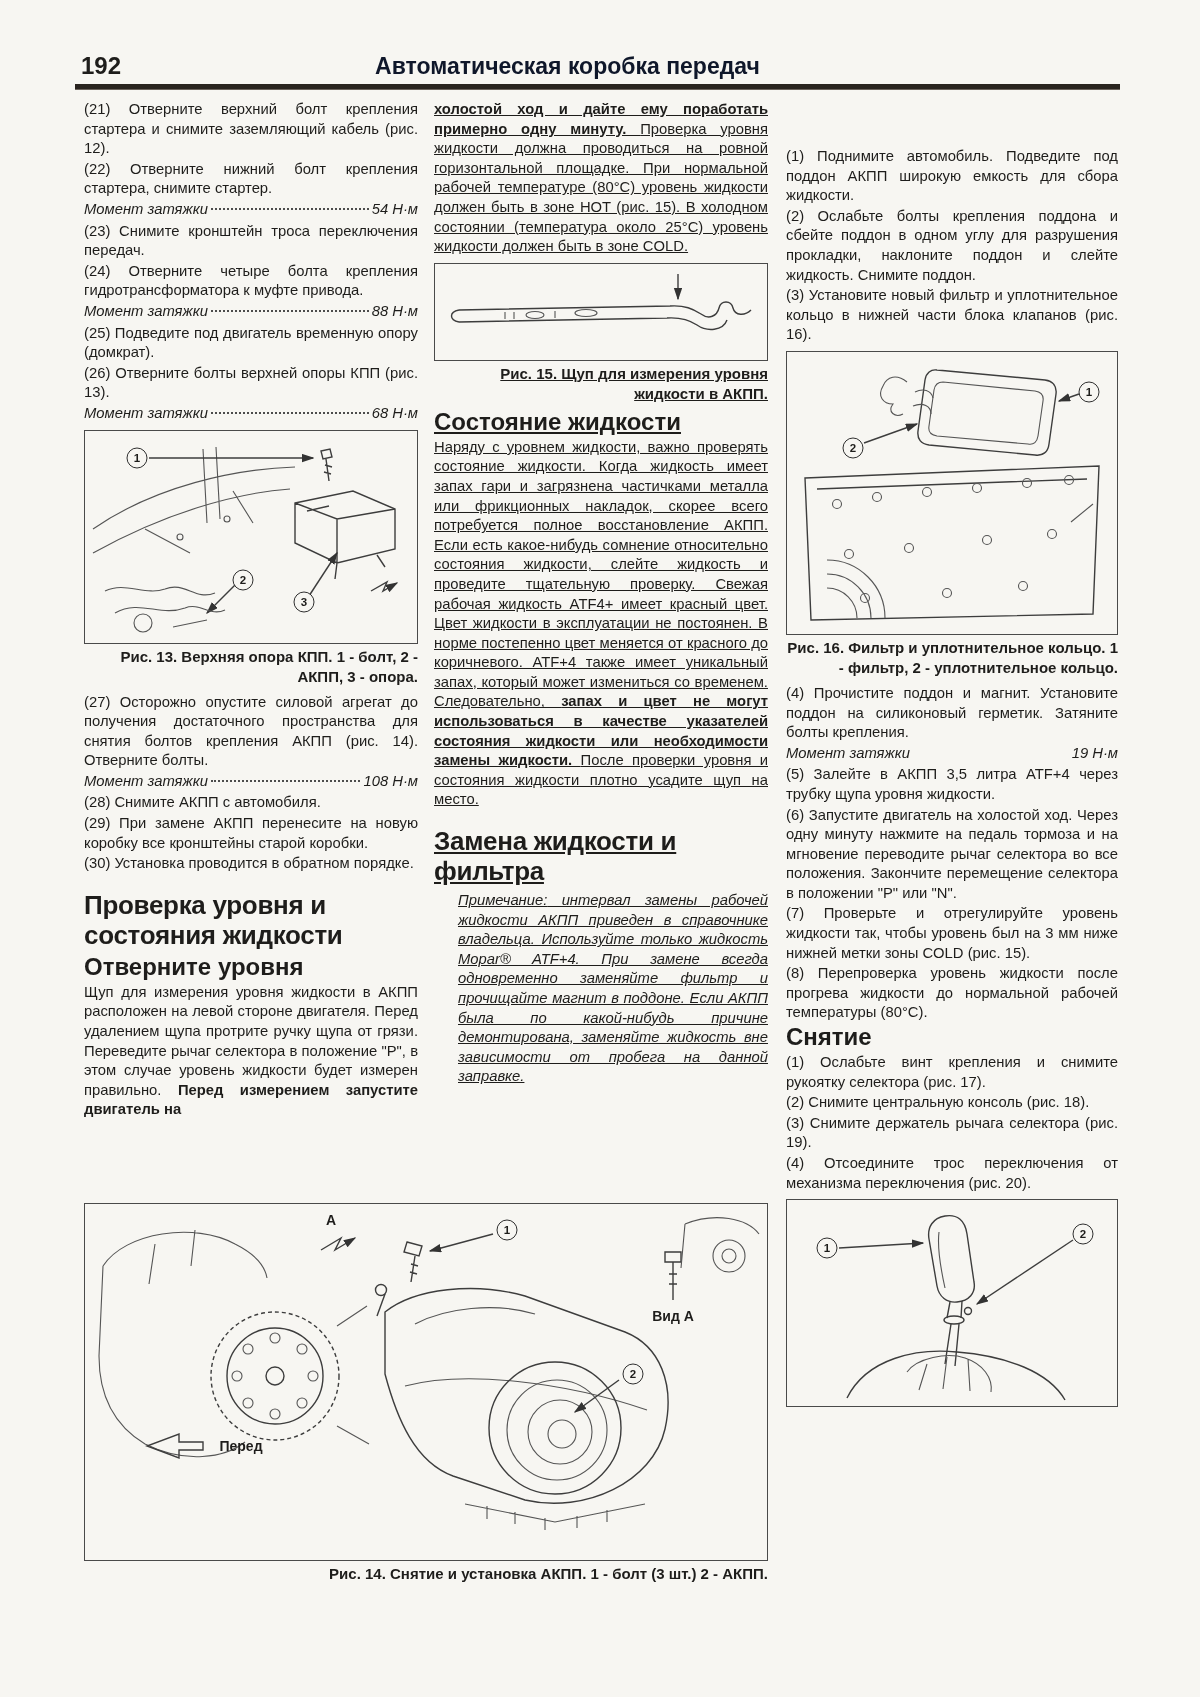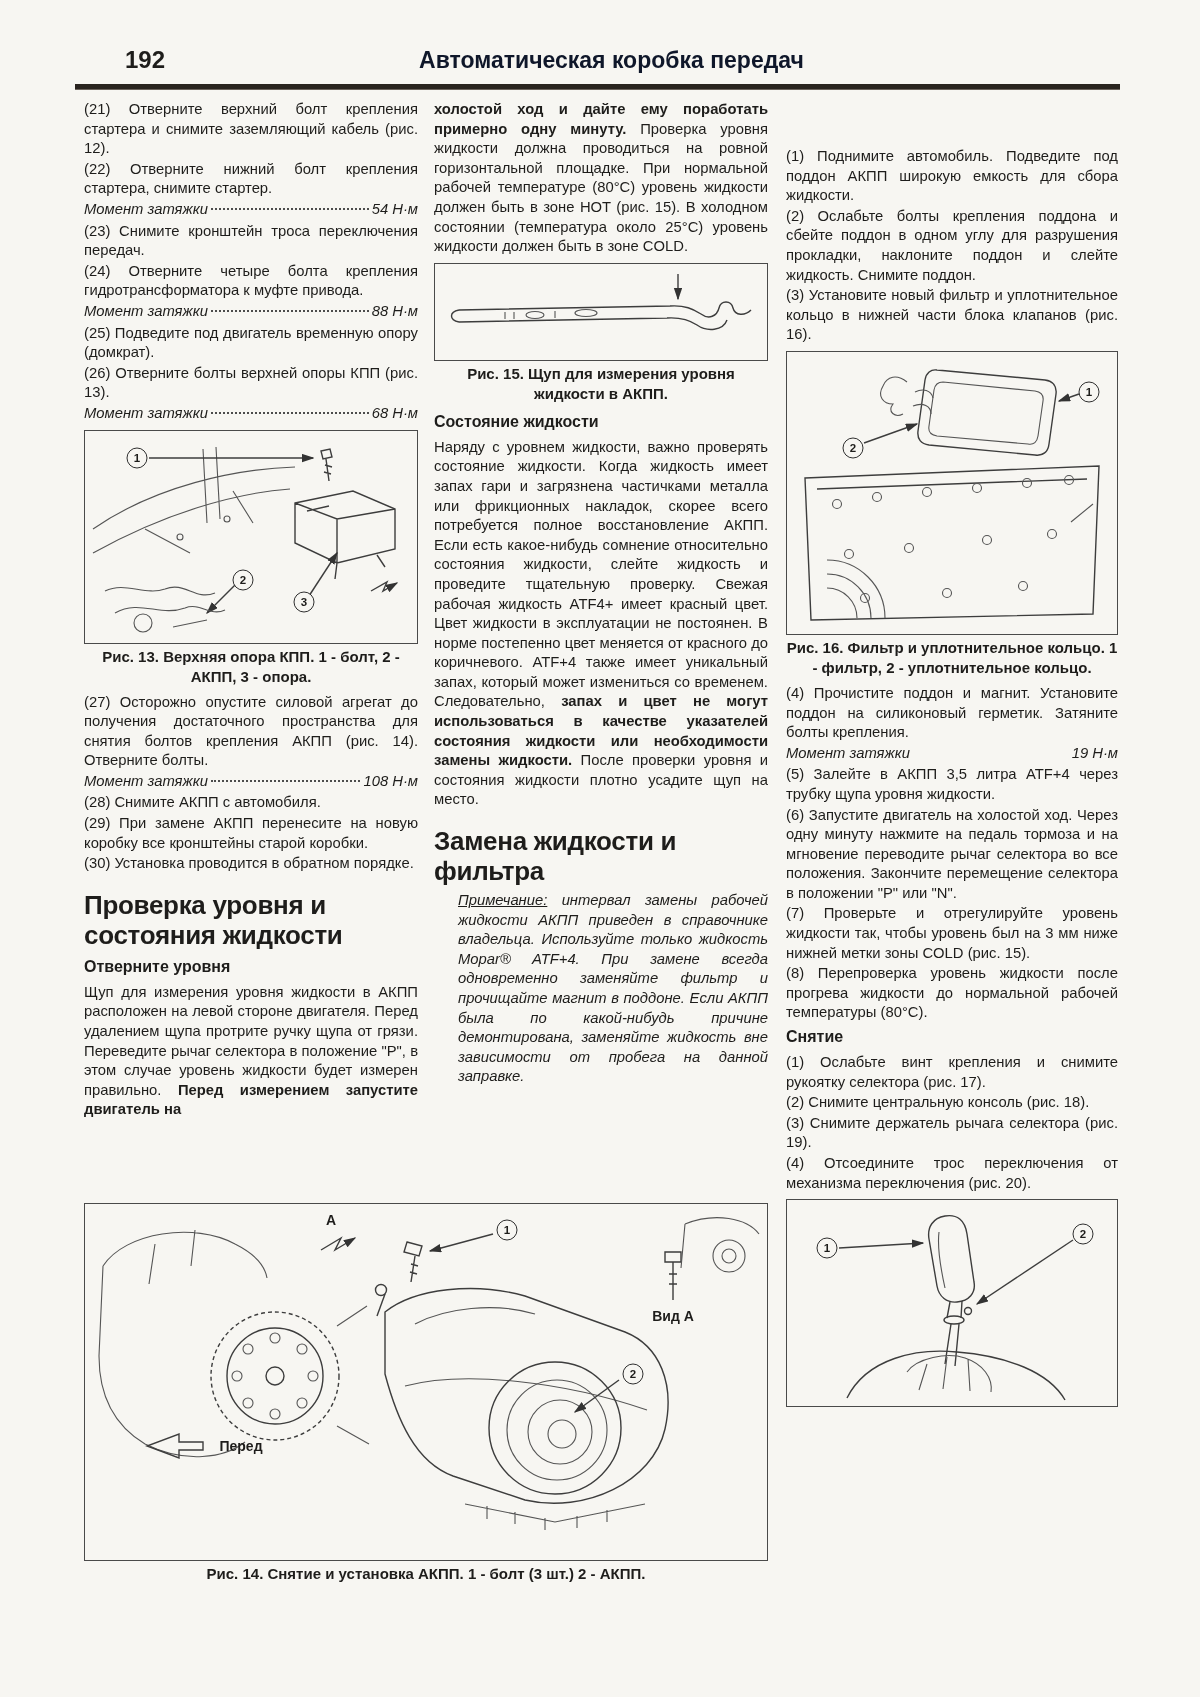--- a/index.html
+++ b/index.html
@@ -9,7 +9,7 @@
     font-family:"Liberation Sans",sans-serif;
     color:#1e1d1b;
   }
-  .pagehead{position:absolute;left:75px;top:40px;width:1045px;height:36px;margin-left:44px;}
+  .pagehead{position:absolute;left:75px;top:46px;width:1045px;height:36px;}
   .pagenum{position:absolute;left:6px;bottom:2px;font-size:24px;font-weight:700;}
   .ptitle{position:absolute;left:0;right:60px;bottom:2px;text-align:center;font-size:23px;font-weight:700;color:#0f172a;}
   .rule{position:absolute;left:75px;top:84px;width:1045px;height:5px;background:#29241f;border-bottom:1px solid #6b635c;}

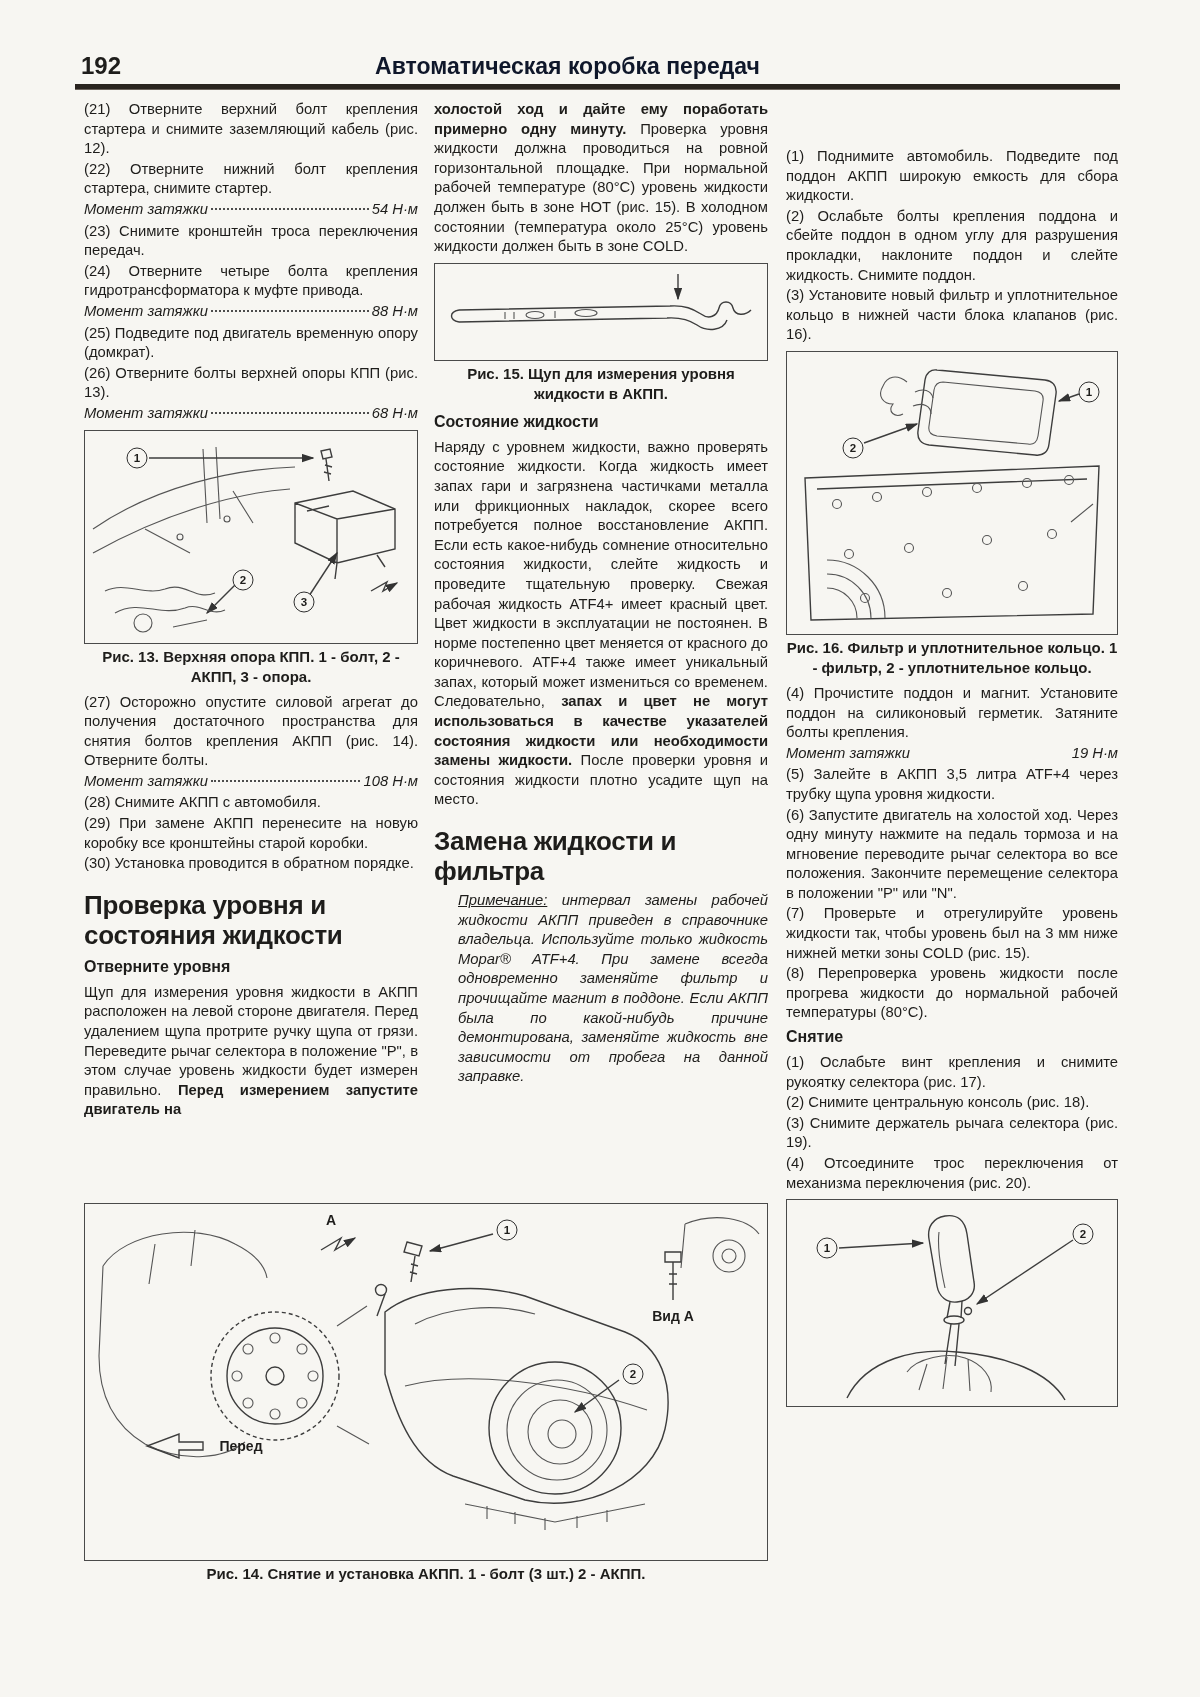--- a/index.html
+++ b/index.html
@@ -16,7 +16,7 @@
 
   .col{position:absolute;top:100px;font-size:14.8px;line-height:19.6px;text-align:justify;}
   .c1{left:84px;width:334px;}
-  .c2{left:434px;width:334px;}
+  .c2{left:434px;width:334px;text-decoration:underline;}
   .c3{left:786px;width:332px;margin-top:47px;}
 
   p{margin:0;}

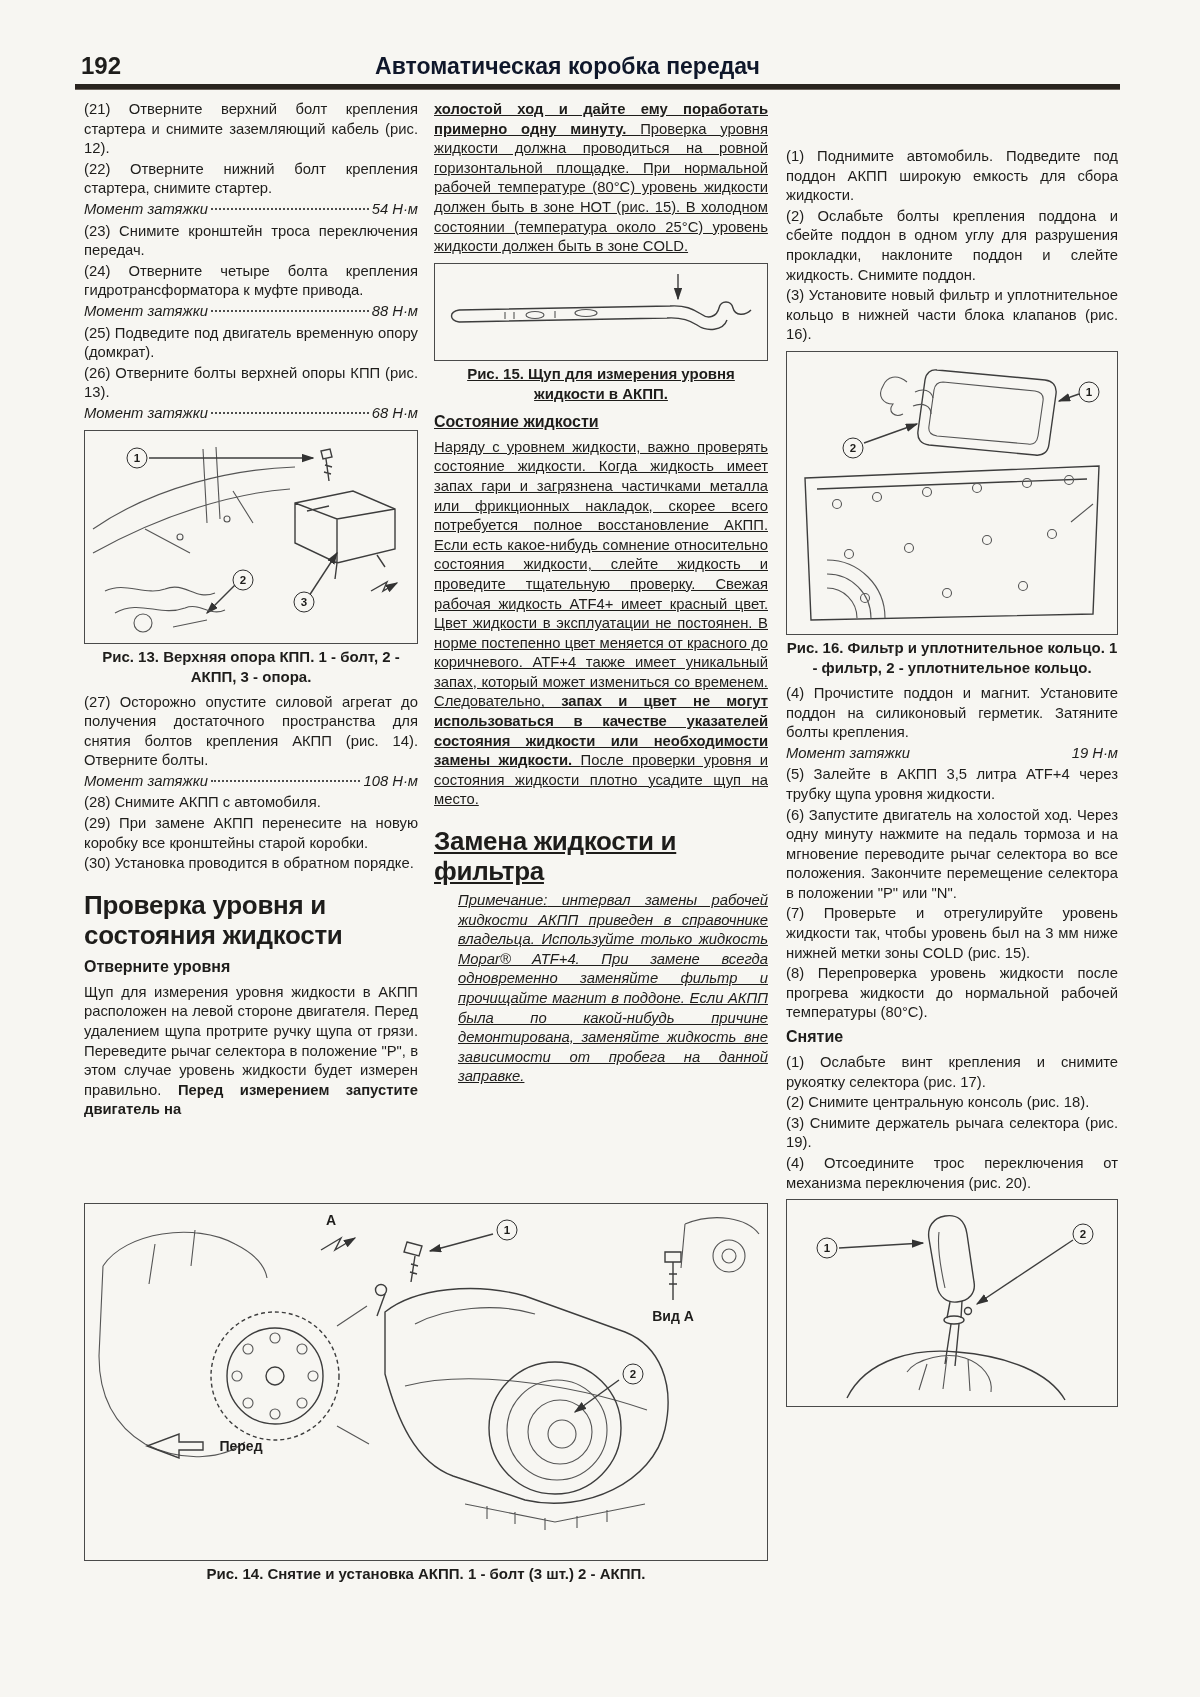--- a/index.html
+++ b/index.html
@@ -32,7 +32,7 @@
 
   figure{margin:0;}
   .figbox{position:relative;border:1.5px solid #4a4a4a;margin:6px 0 3px 0;background:#f7f6f2;}
-  figcaption{font-weight:700;font-size:15px;line-height:20px;margin:2px 0 6px 0;text-align:center;}
+  figcaption{font-weight:700;font-size:15px;line-height:20px;margin:2px 0 6px 0;text-align:right;}
   svg{display:block;}
   .sk{stroke:#3d3d3d;fill:none;stroke-width:1.4;}
   .sk2{stroke:#555;fill:none;stroke-width:1.1;}

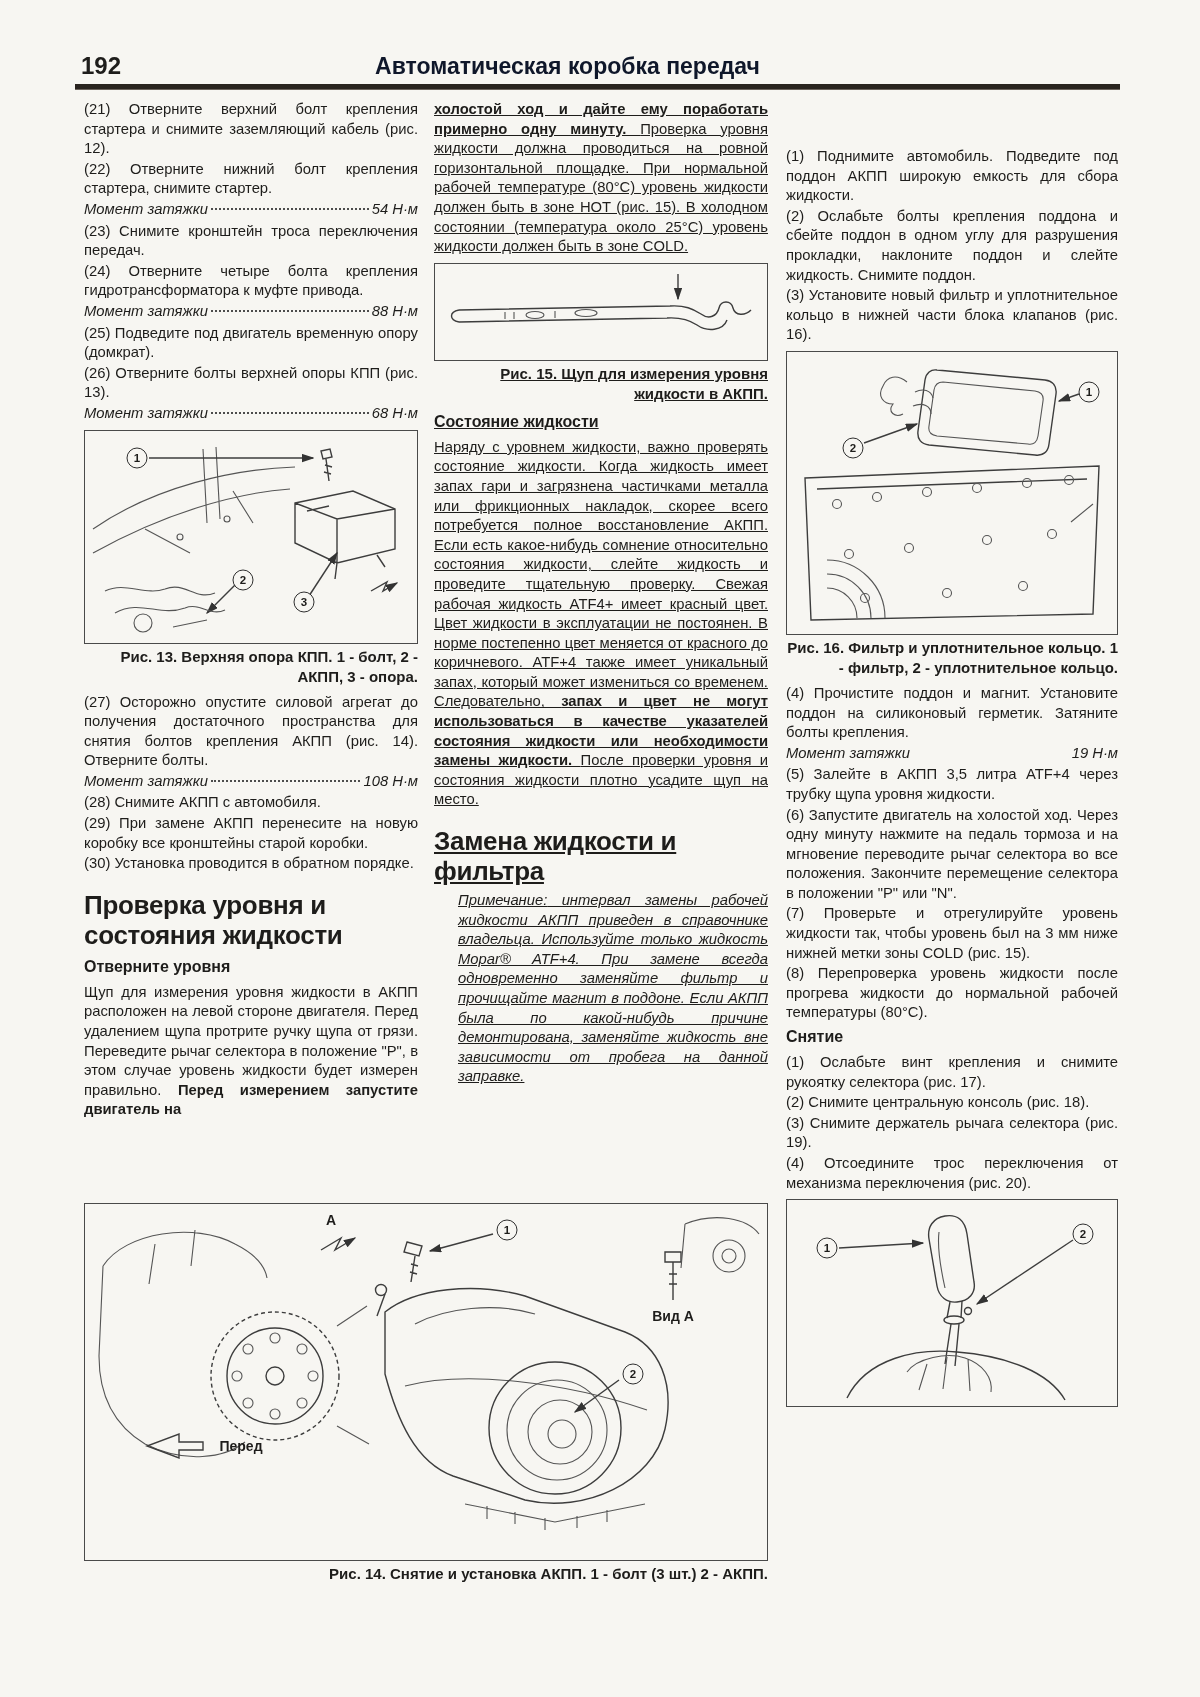--- a/index.html
+++ b/index.html
@@ -26,7 +26,7 @@
   .t-dots{flex:1;border-bottom:2px dotted #4c4c4c;margin:0 3px;transform:translateY(-4px);}
   .t-gap{flex:1;}
   h1{font-size:26px;line-height:30px;letter-spacing:-0.3px;margin:16px 0 5px 0;text-align:left;}
-  h2{font-size:16px;line-height:24px;margin:2px 0 4px 0;text-align:left;}
+  h2{font-size:24px;line-height:24px;margin:2px 0 4px 0;text-align:left;}
   .note{font-style:italic;margin-left:24px;}
   .note .nlabel{text-decoration:underline;}
 

